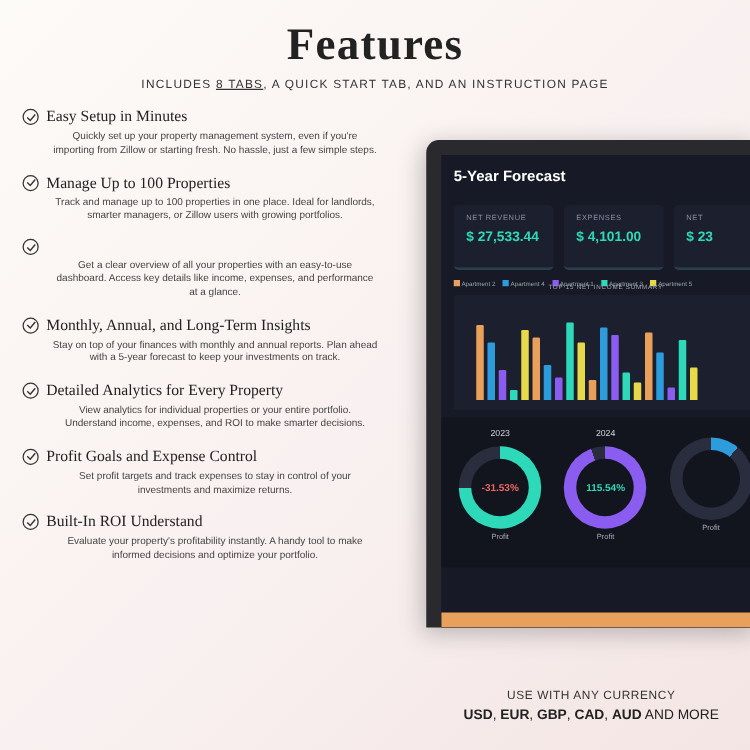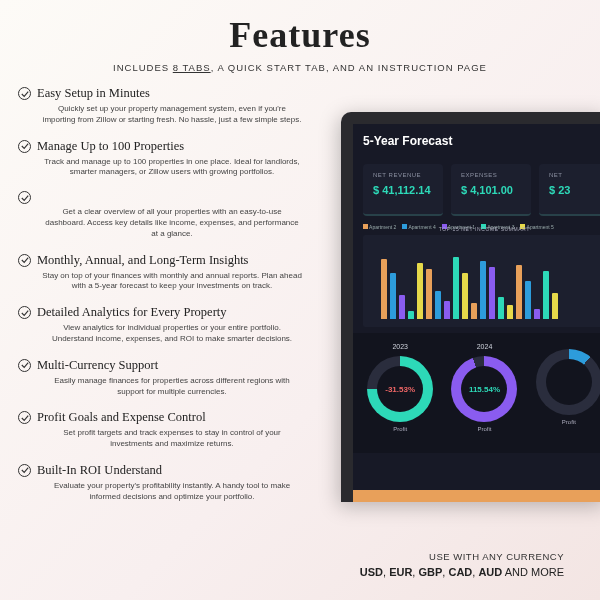--- a/index.html
+++ b/index.html
@@ -278,7 +278,7 @@
       <div class="kpi-row" id="kpi-row">
           <div class="kpi">
             <div class="kpi-label">NET REVENUE</div>
-               <div class="kpi-value">$ 41,112.14</div>
+               <div class="kpi-value">$ 27,533.44</div>
           </div>
           <div class="kpi">
             <div class="kpi-label">EXPENSES</div>

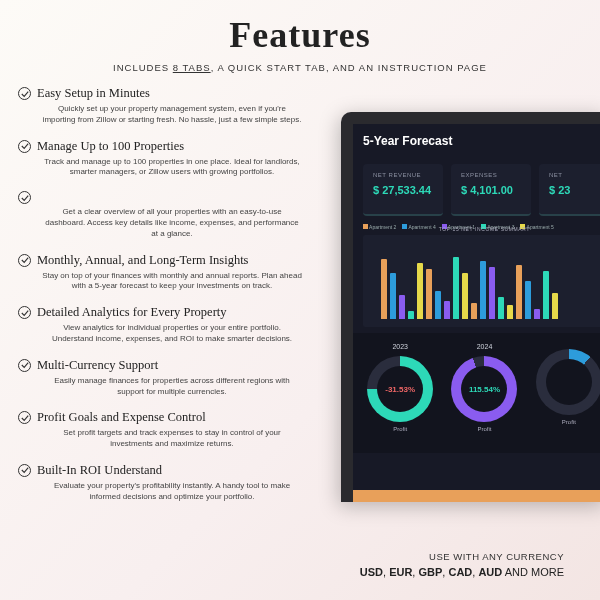--- a/index.html
+++ b/index.html
@@ -235,17 +235,6 @@
       <span class="feature-title">Detailed Analytics for Every Property</span>
     </div>
     <div class="feature-desc">View analytics for individual properties or your entire portfolio. Understand income, expenses, and ROI to make smarter decisions.</div>
-    </div>
-    <div class="feature">
-    <div class="feature-head">
-      <span class="check">
-        <svg viewBox="0 0 10 10">
-            <path d="M1 5 L4 8 L9 2" stroke="#333" stroke-width="1.4" fill="none"></path>
-          </svg>
-      </span>
-      <span class="feature-title">Multi-Currency Support</span>
-    </div>
-    <div class="feature-desc">Easily manage finances for properties across different regions with support for multiple currencies.</div>
     </div>
     <div class="feature">
     <div class="feature-head">

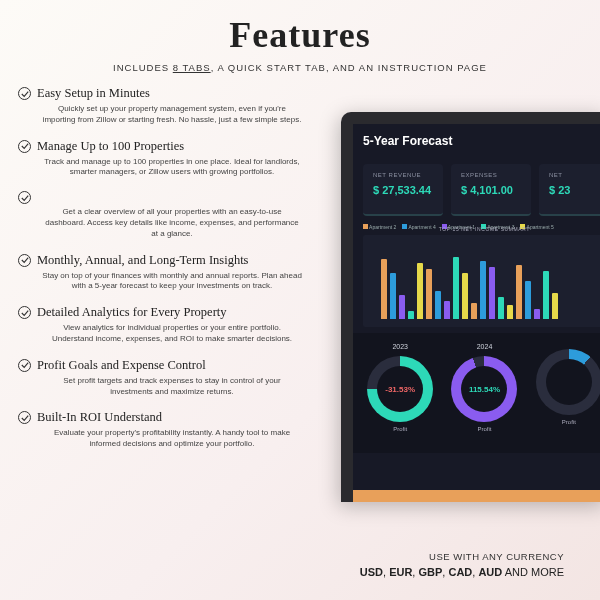--- a/index.html
+++ b/index.html
@@ -163,9 +163,9 @@
   }
   .currency-block {
     position: absolute;
-    right: 36px;
+    right: 17px;
     bottom: 22px;
-    text-align: right;
+    text-align: center;
     width: 220px;
     font-family: Arial, sans-serif;
   }

